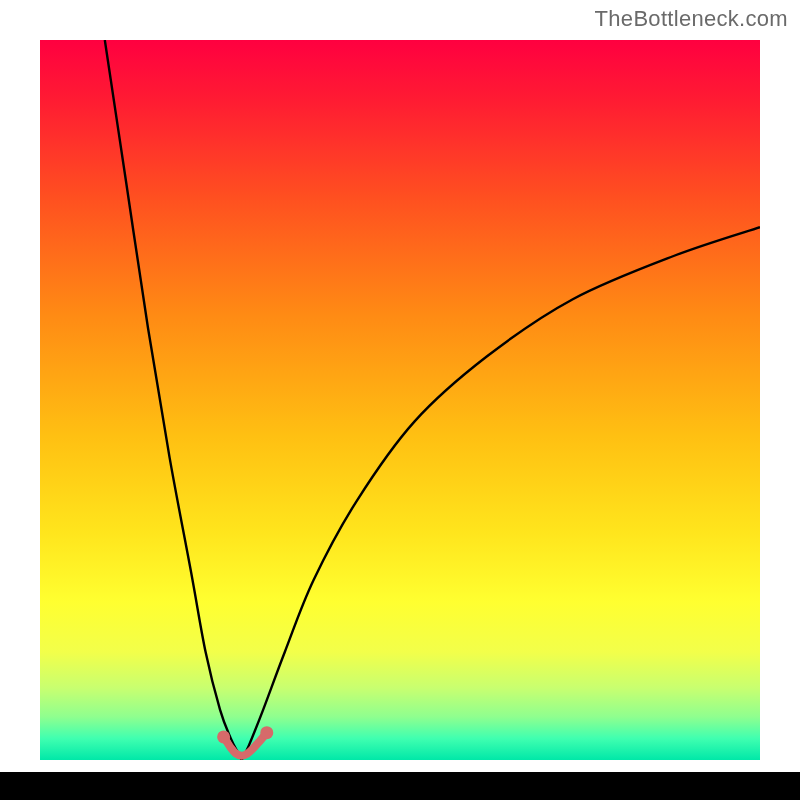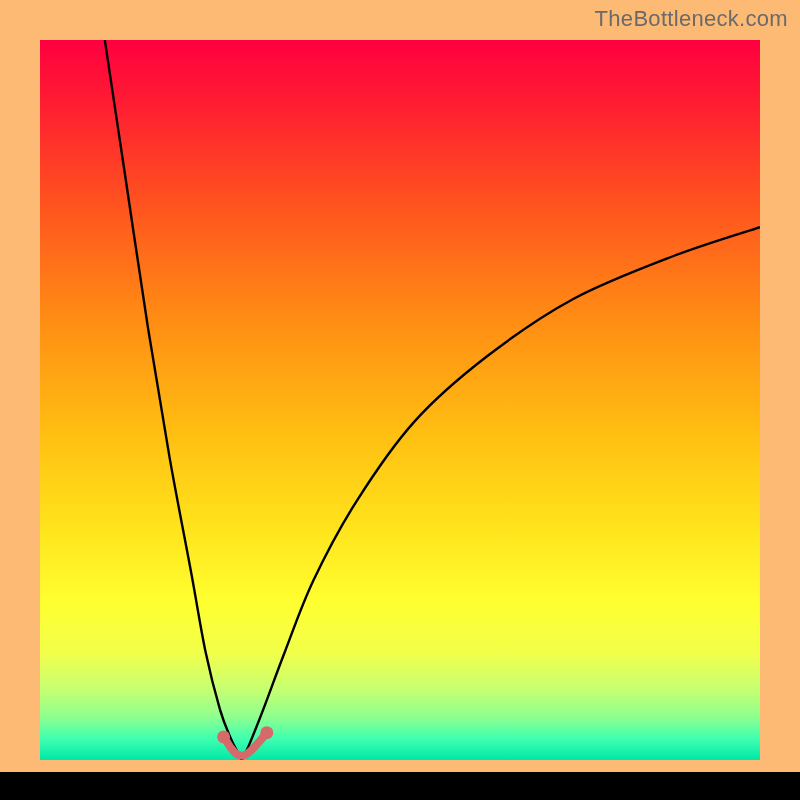--- a/index.html
+++ b/index.html
@@ -15,7 +15,7 @@
     position: relative;
     width: 800px;
     height: 772px;
-    background: #fdba74;
+    background: #ffffff;
   }
   .plot {
     position: absolute;

